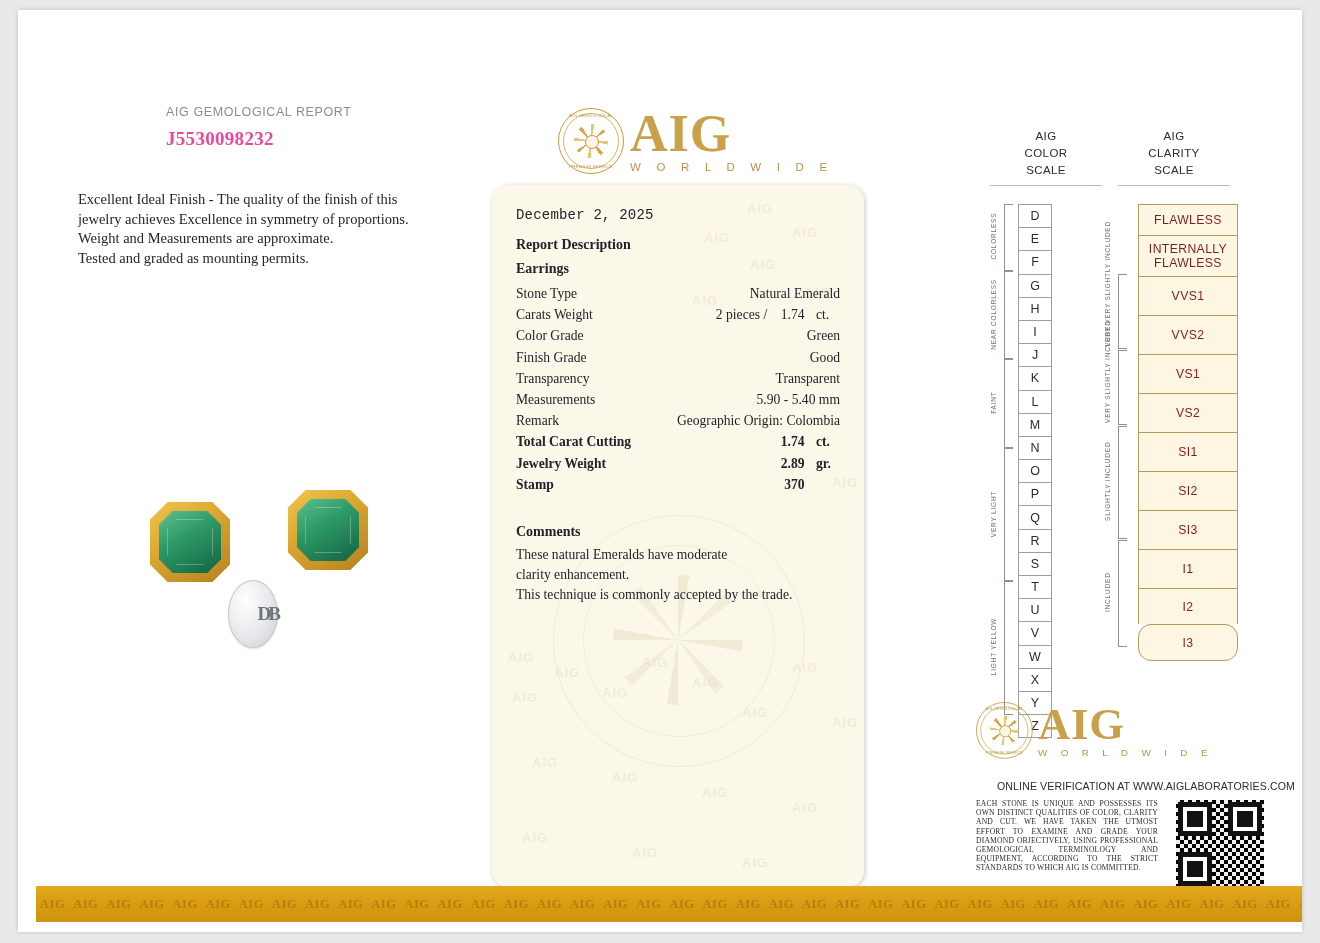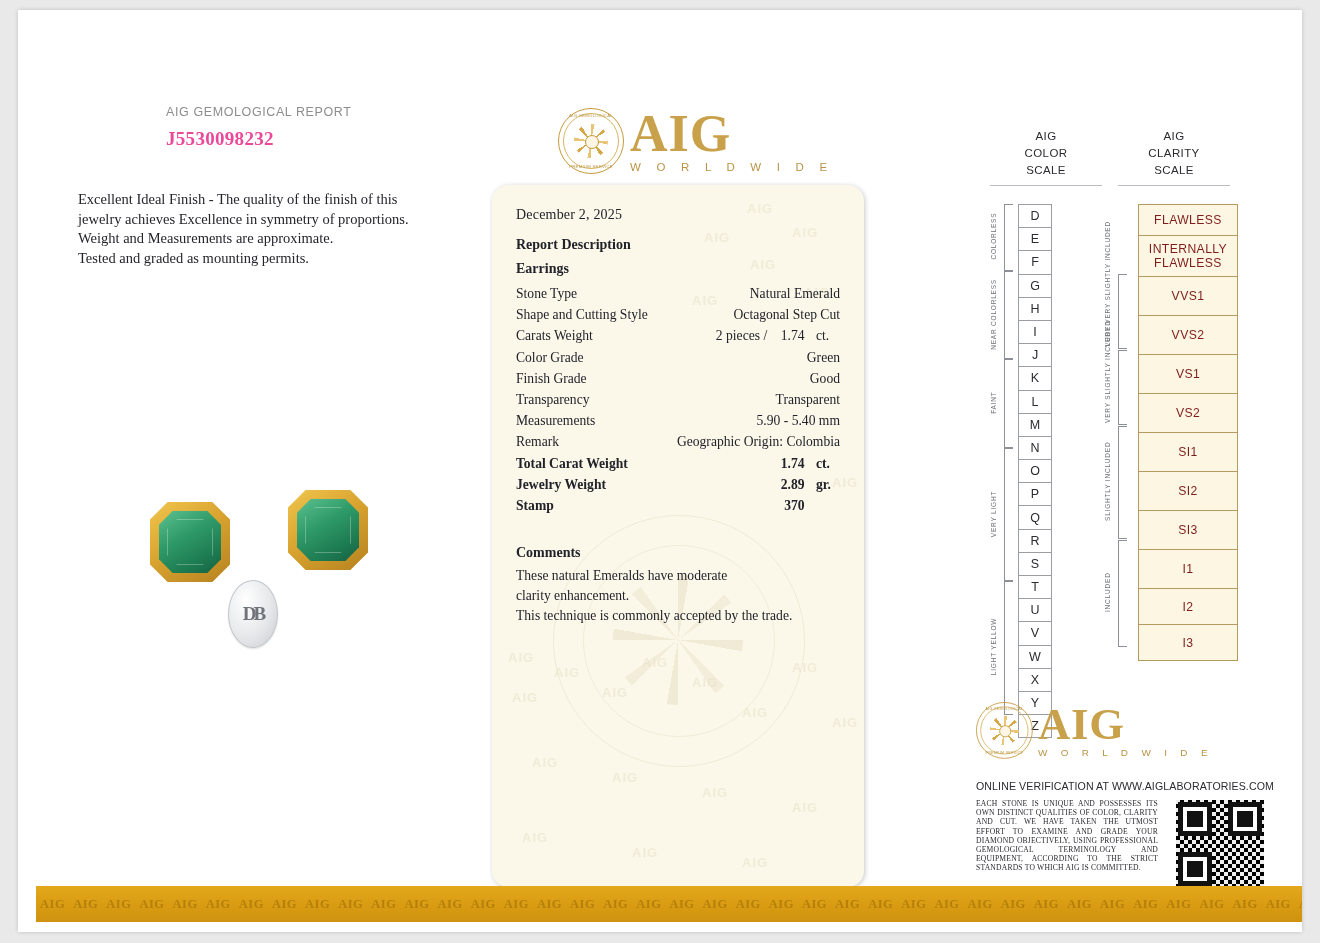--- a/index.html
+++ b/index.html
@@ -214,6 +214,7 @@
     font-size: 14px;
     margin-bottom: 14px;
     letter-spacing: 0.2px;
+    font-family: Liberation Mono, monospace;
   }
   .sec-title {
     font-weight: bold;

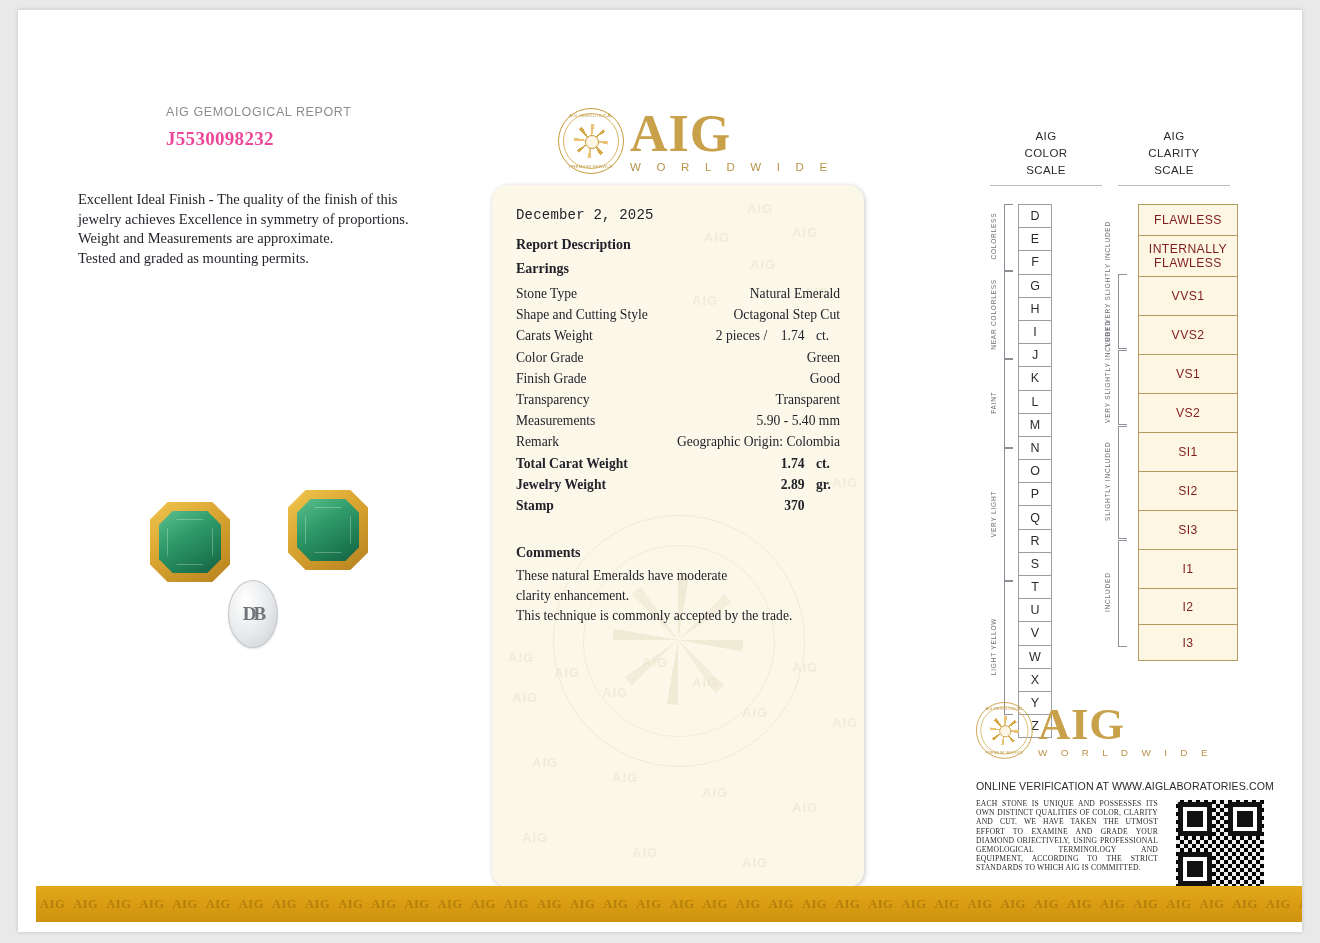--- a/index.html
+++ b/index.html
@@ -575,10 +575,6 @@
           <span class="v">Natural Emerald</span>
         </div>
         <div class="row">
-          <span class="k">Shape and Cutting Style</span>
-          <span class="v">Octagonal Step Cut</span>
-        </div>
-        <div class="row">
           <span class="k">Carats Weight</span>
           <span class="v">
             <span>2 pieces /</span>

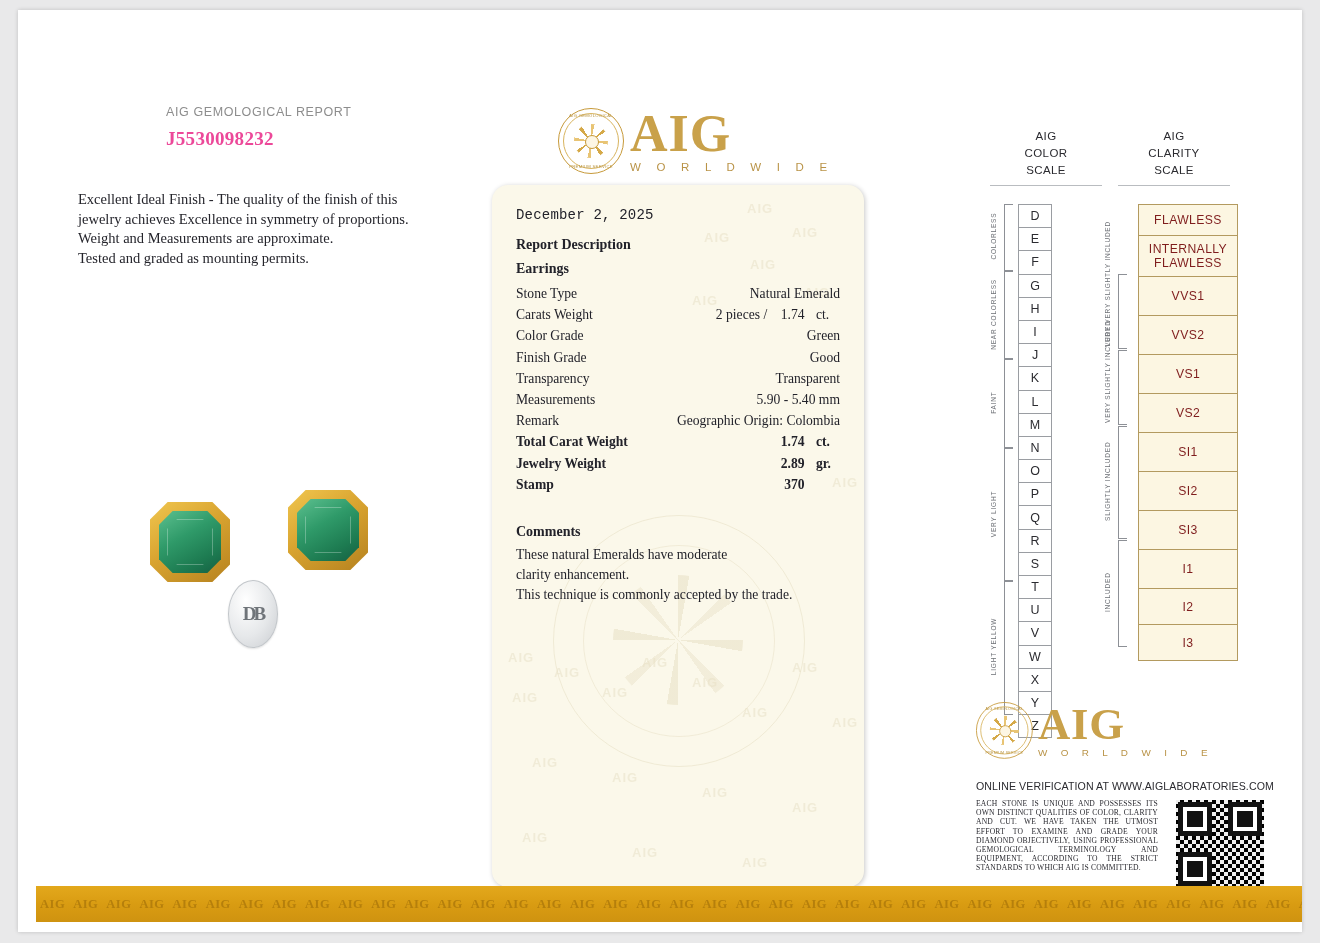--- a/index.html
+++ b/index.html
@@ -604,7 +604,7 @@
         </div>
 
         <div class="row bold">
-          <span class="k">Total Carat Weight</span>
+          <span class="k">Total Carat Cutting</span>
           <span class="v">
             <span class="numpart">1.74</span>
             <span class="unit">ct.</span>

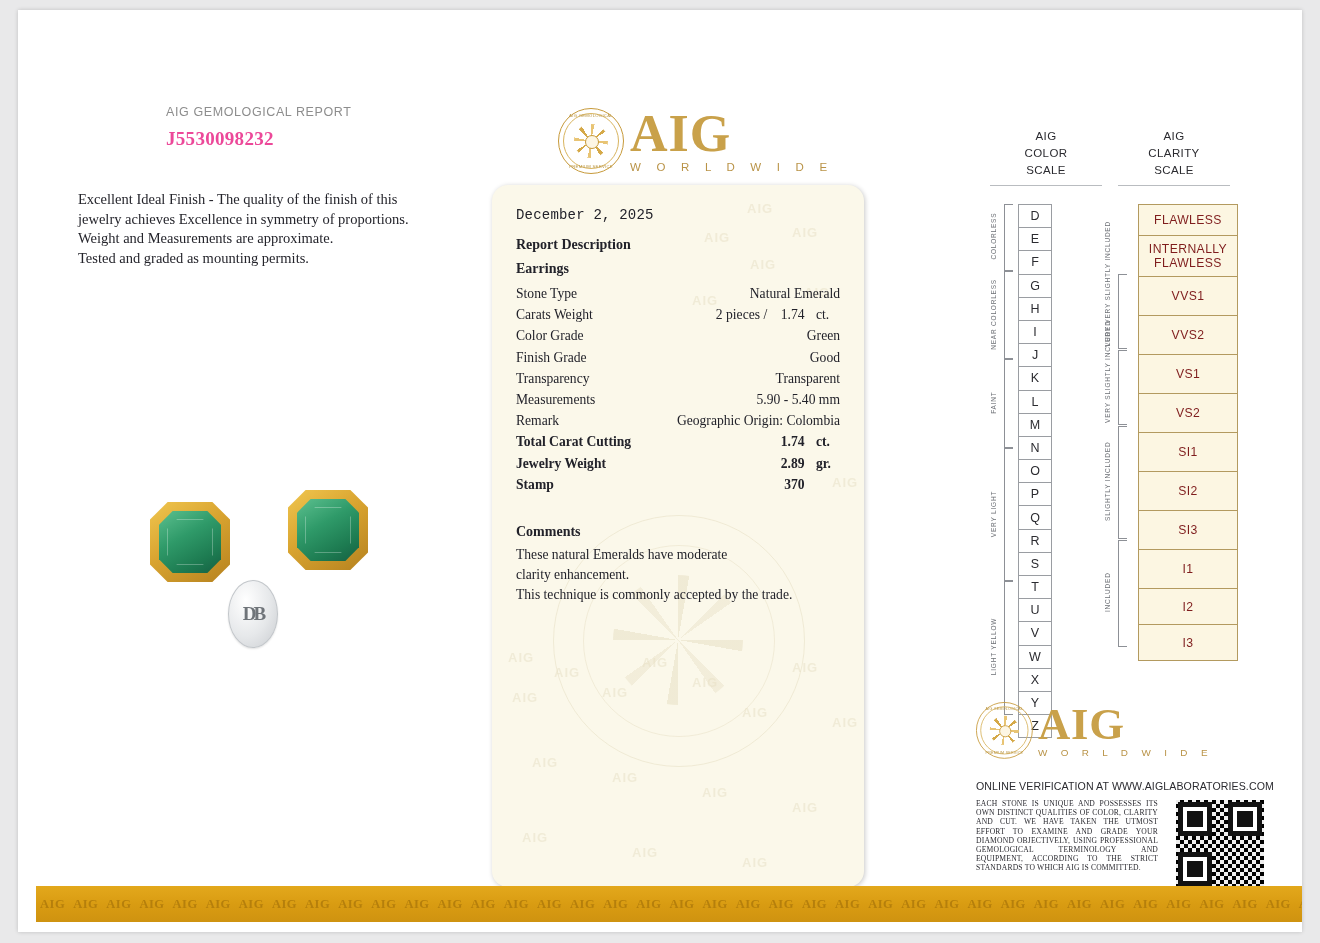--- a/index.html
+++ b/index.html
@@ -313,7 +313,7 @@
     position: absolute;
     left: 0; right: 0; top: 50%;
     margin-top: -11px;
-    text-align: center;
+    text-align: right;
     font-family: "Liberation Serif", serif;
     font-size: 19px;
     font-weight: bold;

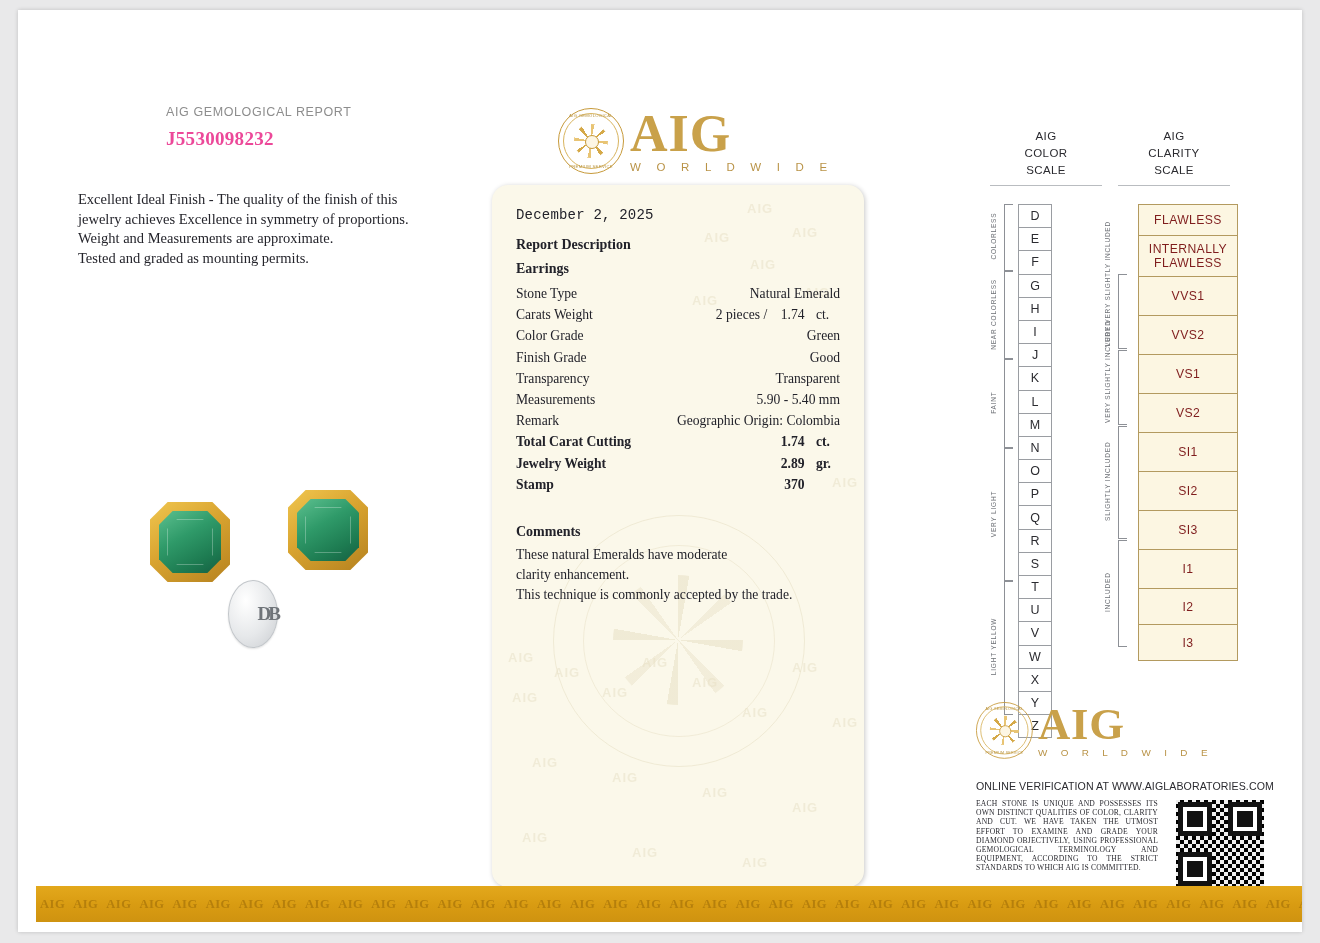--- a/index.html
+++ b/index.html
@@ -728,7 +728,7 @@
           <div class="cl-box" style="height: 38px;">SI3</div>
           <div class="cl-box" style="height: 38px;">I1</div>
           <div class="cl-box" style="height: 35px;">I2</div>
-          <div class="cl-box" style="height: 35px;">I3</div>
+          <div class="cl-box" style="height: 35px; border-radius: 13px;">I3</div>
         </div>
     </div>
 

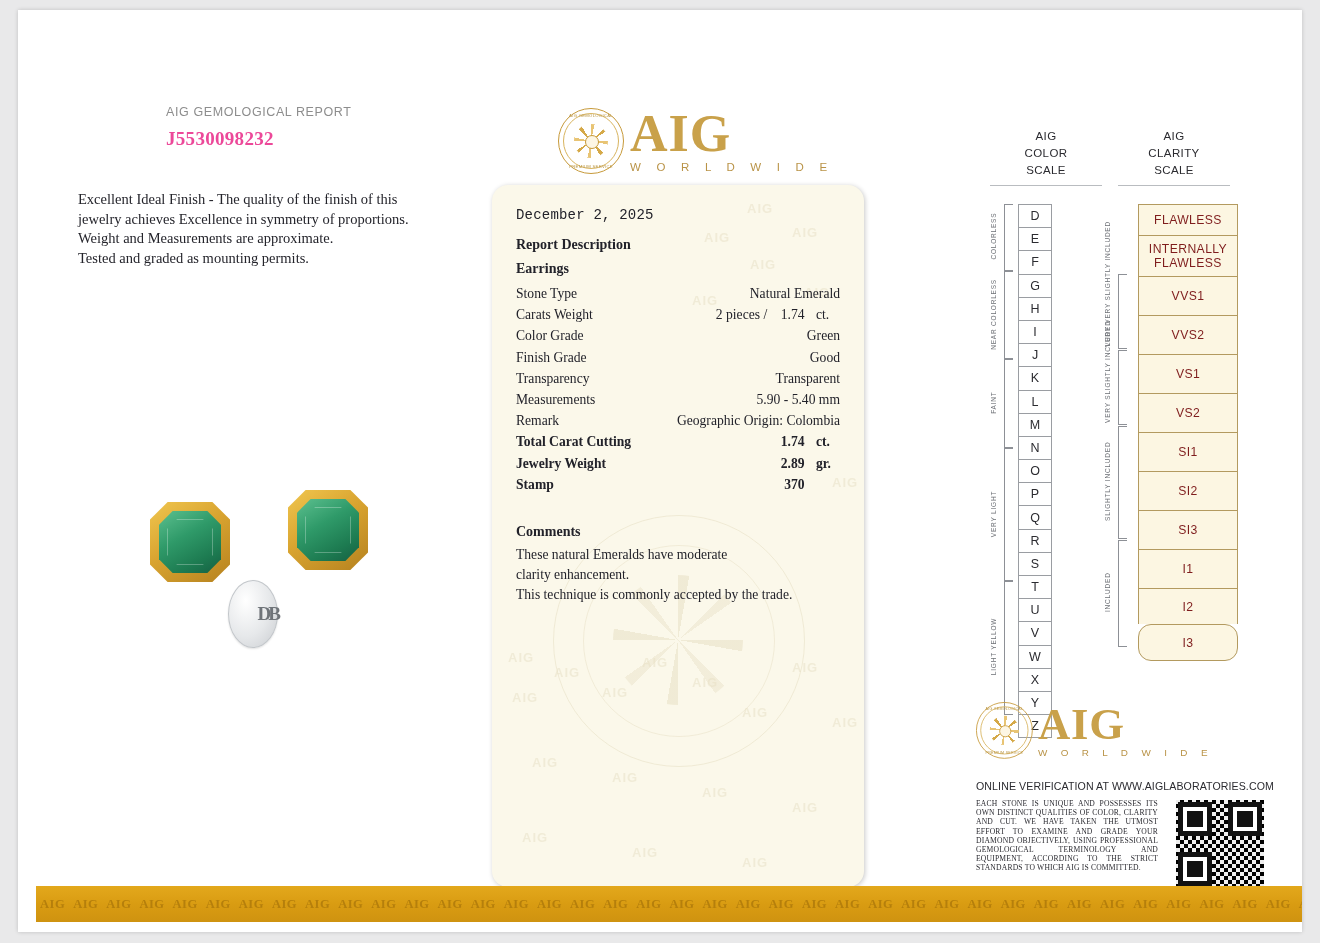--- a/index.html
+++ b/index.html
@@ -431,6 +431,7 @@
     left: 958px;
     top: 770px;
     width: 340px;
+    text-align: center;
   }
   .verif .line {
     font-family: "Liberation Sans", sans-serif;

